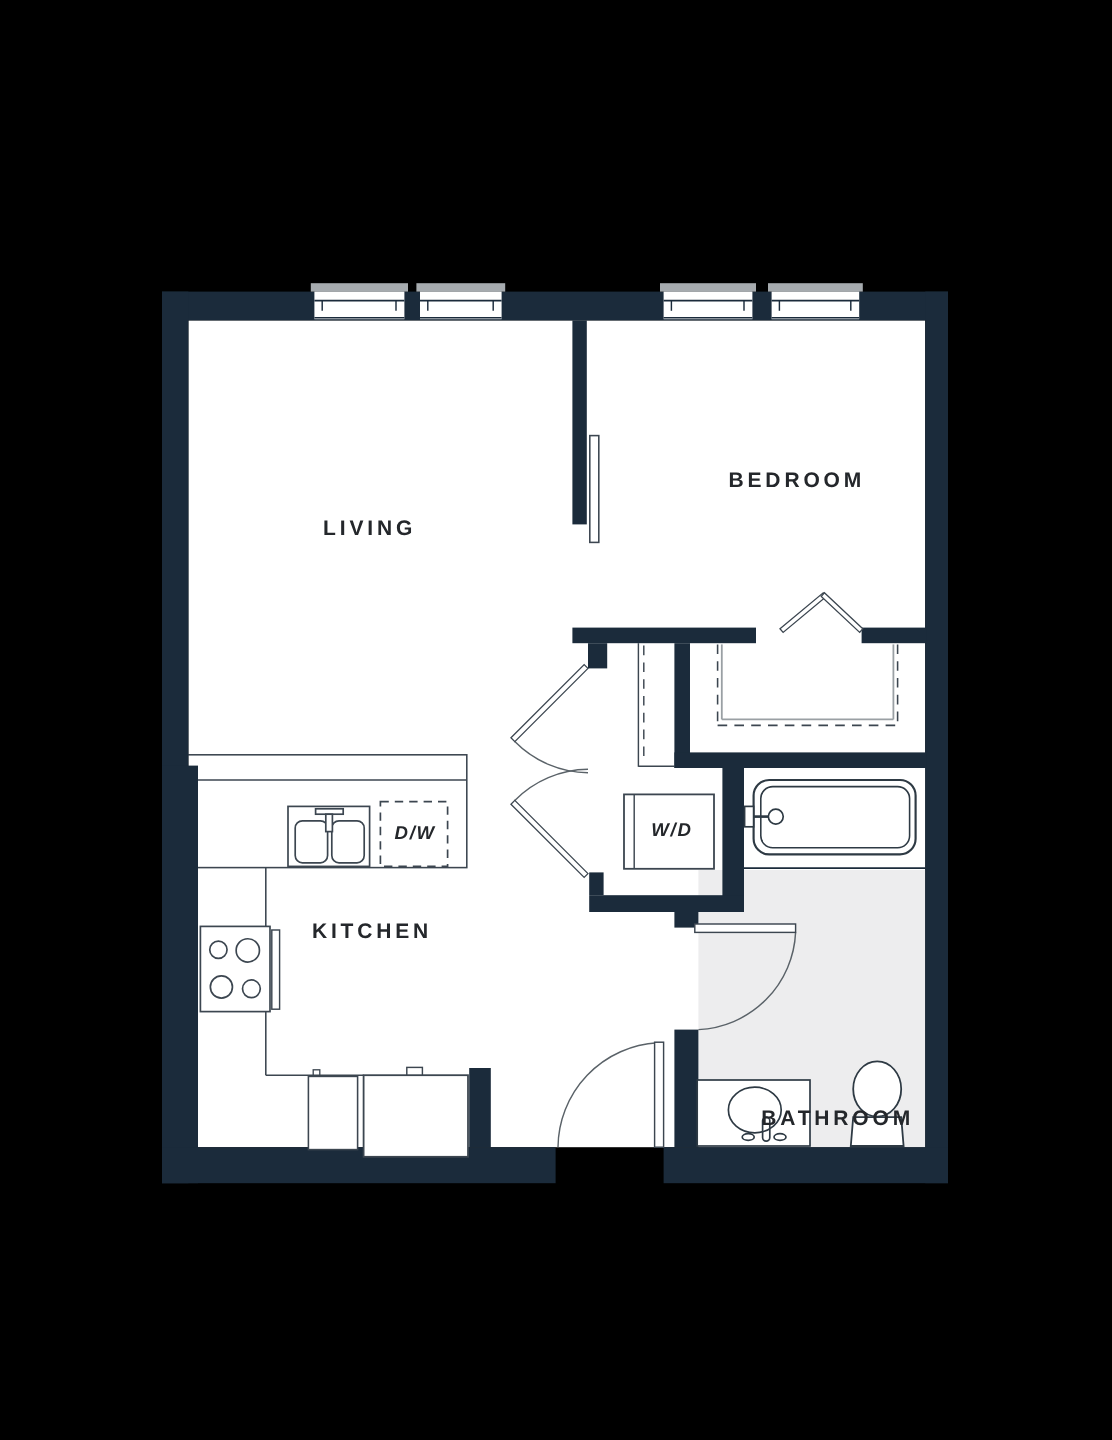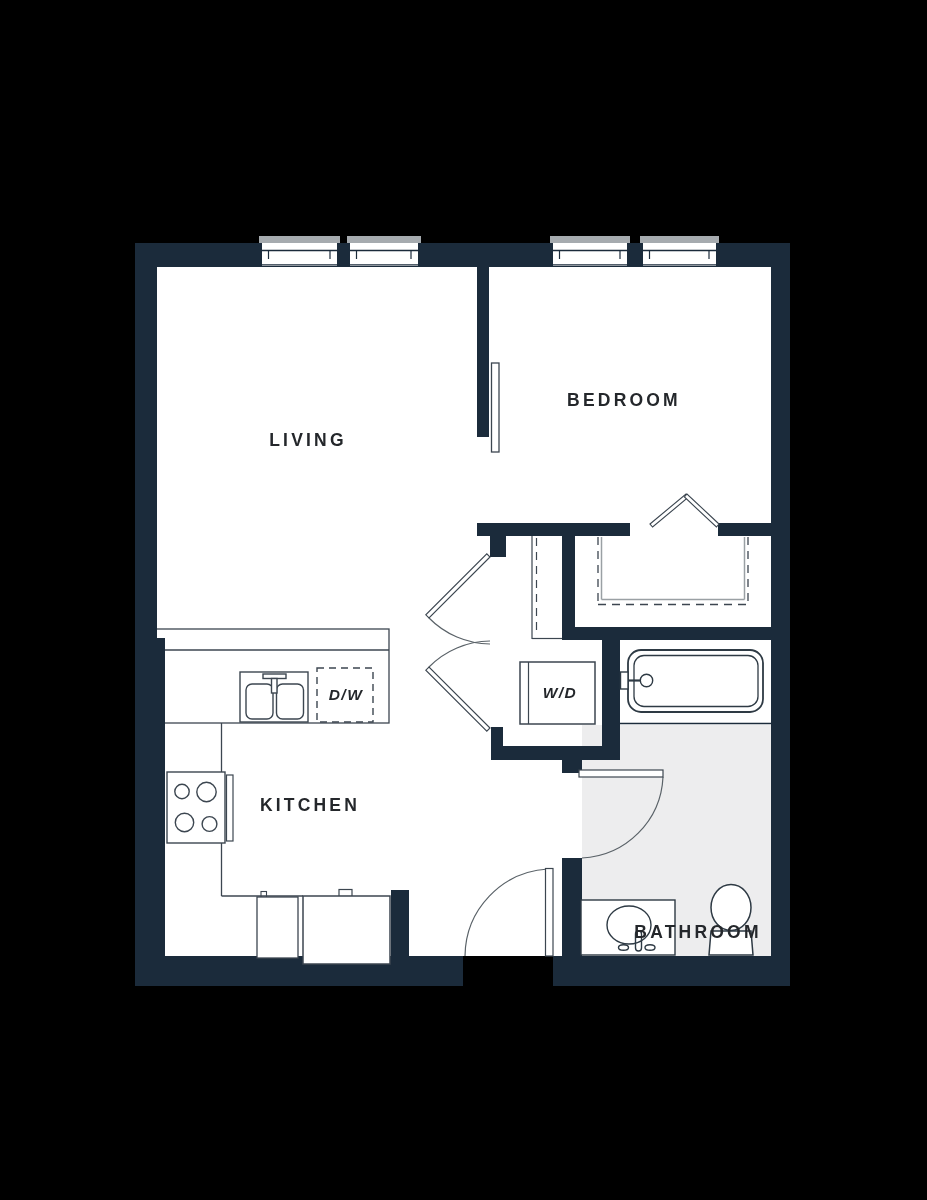--- a/index.html
+++ b/index.html
@@ -185,7 +185,7 @@
 </svg>
 
   <div class="room-label" style="left:308px;top:440px;">LIVING</div>
-  <div class="room-label" style="left:624px;top:400px;">BEDROOM</div>
+  <div class="room-label" style="left:664px;top:400px;">BEDROOM</div>
   <div class="room-label" style="left:310px;top:805px;">KITCHEN</div>
   <div class="room-label" style="left:698px;top:884px;margin-top:48px;">BATHROOM</div>
   <div class="appl-label" style="left:560px;top:693px;">W/D</div>

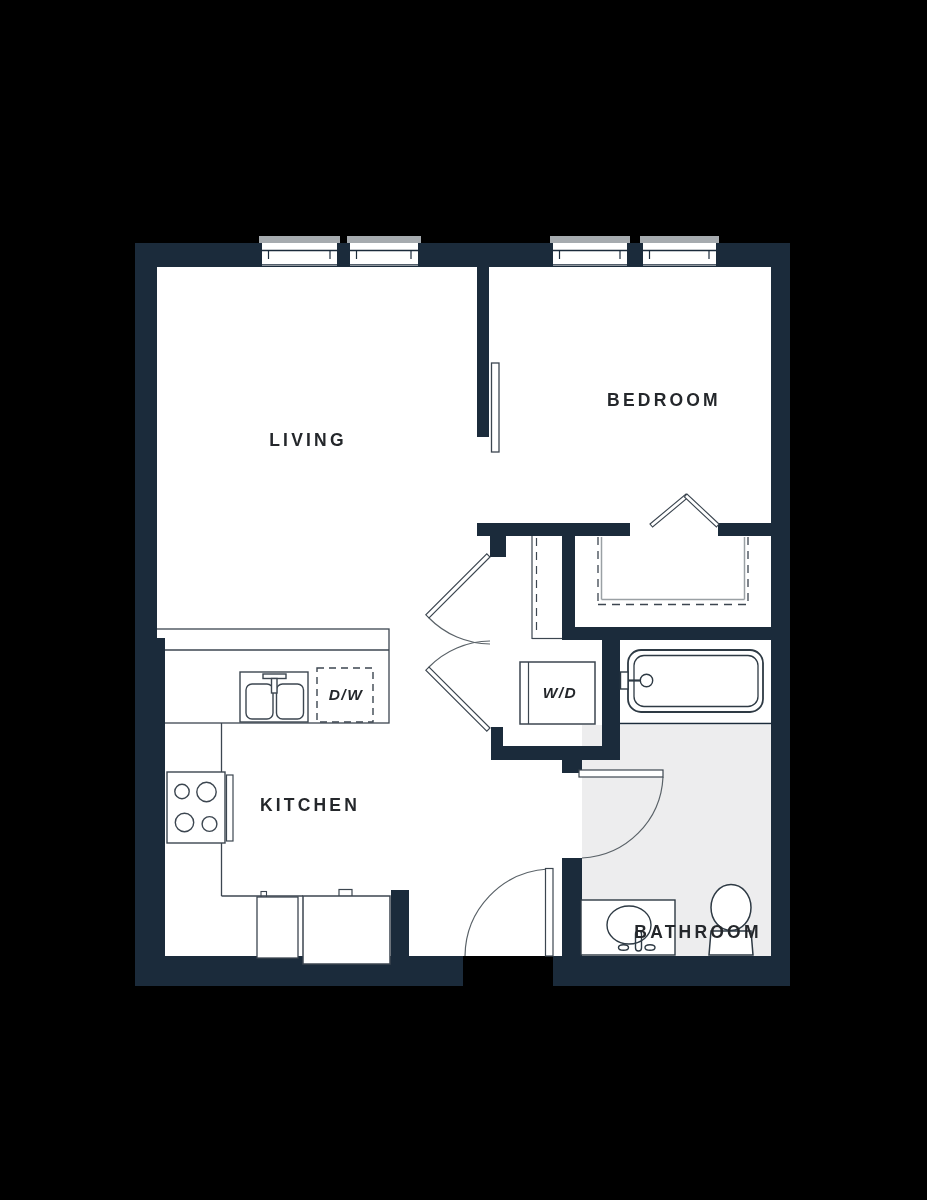--- a/index.html
+++ b/index.html
@@ -186,7 +186,7 @@
 
   <div class="room-label" style="left:308px;top:440px;">LIVING</div>
   <div class="room-label" style="left:664px;top:400px;">BEDROOM</div>
-  <div class="room-label" style="left:310px;top:805px;">KITCHEN</div>
+  <div class="room-label" style="left:310px;top:776px;">KITCHEN</div>
   <div class="room-label" style="left:698px;top:884px;margin-top:48px;">BATHROOM</div>
   <div class="appl-label" style="left:560px;top:693px;">W/D</div>
   <div class="appl-label" style="left:346px;top:695px;">D/W</div>

